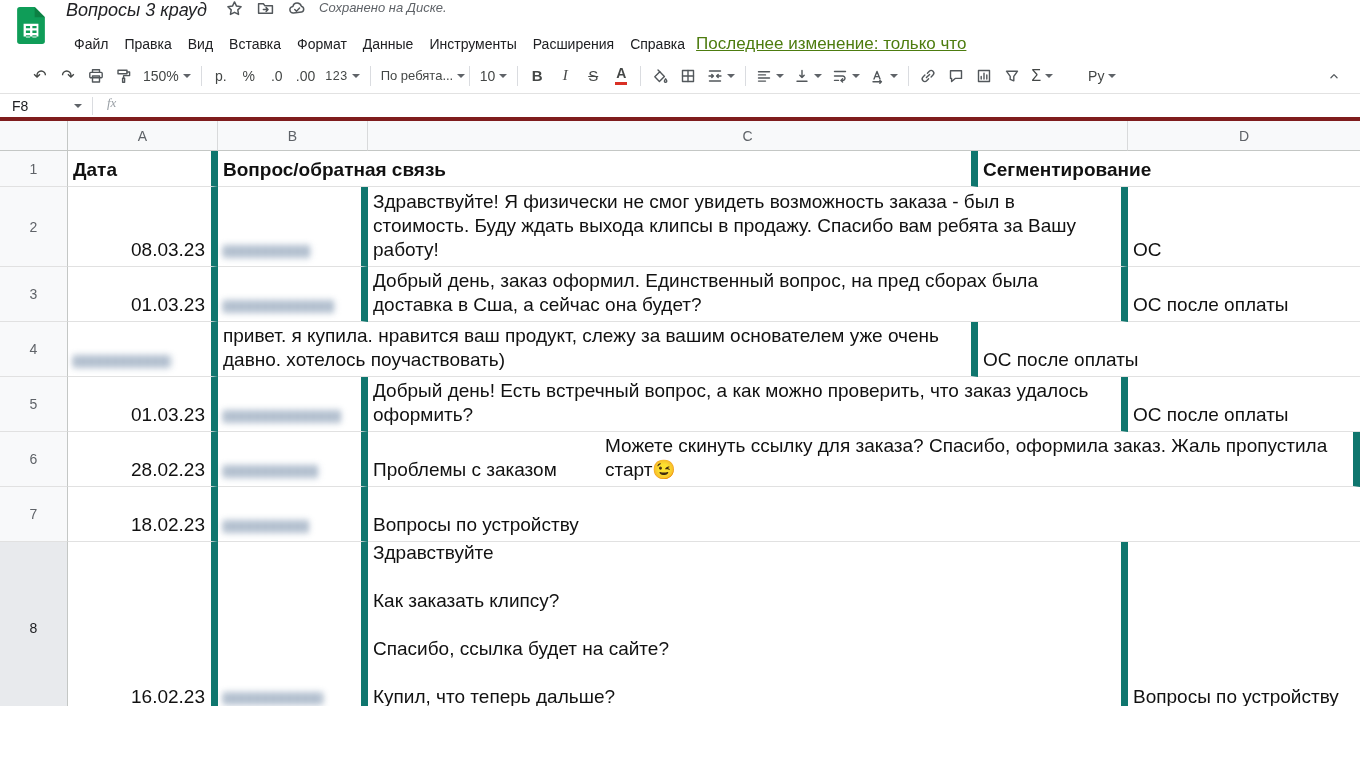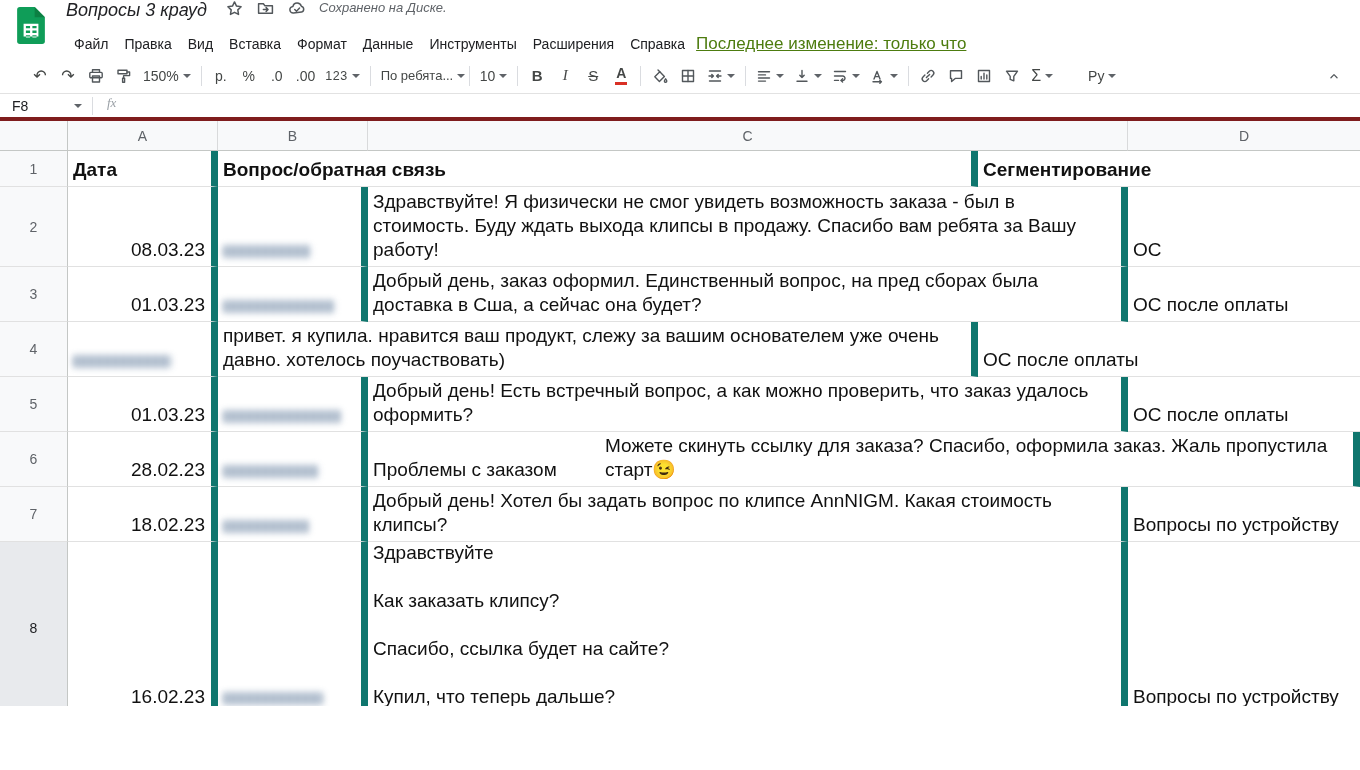--- a/index.html
+++ b/index.html
@@ -407,9 +407,6 @@
         <div class="cell b">
           <span class="blur" style="width: 86px;"></span>
         </div>
-        <div class="cell c">
-          <span class="ctext">Добрый день! Хотел бы задать вопрос по клипсе AnnNIGM. Какая стоимость клипсы?</span>
-        </div>
         <div class="cell d">
           <span class="val">Вопросы по устройству</span>
         </div>

